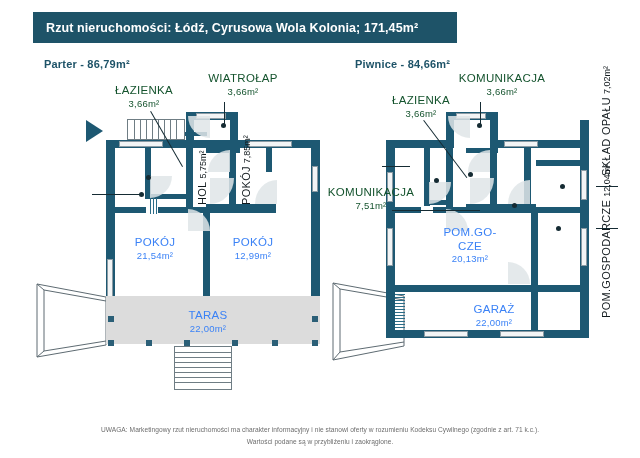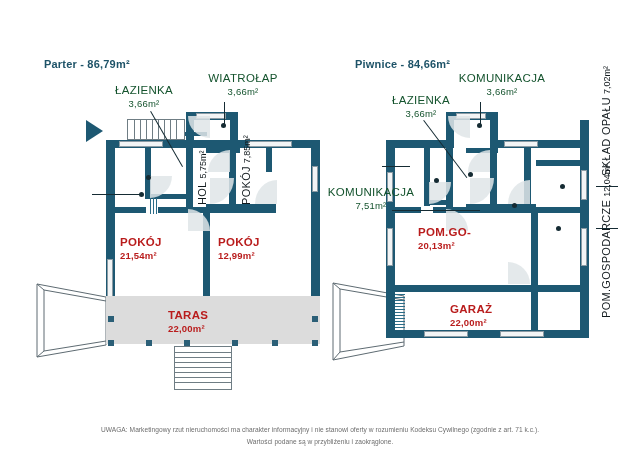--- a/index.html
+++ b/index.html
@@ -103,6 +103,9 @@
 
 <div class="page">
 
+  <div class="titlebar">
+    <span class="t">Rzut nieruchomości: Łódź, Cyrusowa Wola Kolonia; 171,45m²</span>
+  </div>
 
   <div class="sec-head" id="head-parter">Parter - 86,79m²</div>
   <div class="sec-head" id="head-piwnice">Piwnice - 84,66m²</div>

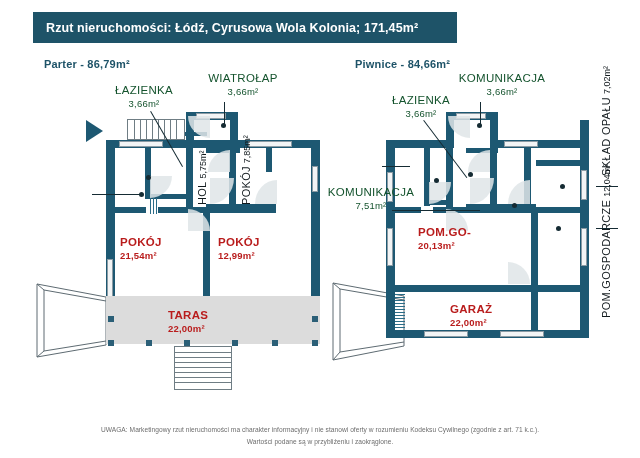--- a/index.html
+++ b/index.html
@@ -47,7 +47,7 @@
   .leadd{position:absolute;background:#152b33;transform-origin:0 0;height:1px;}
 
   
-  .lbl{position:absolute;text-align:left;color:#b91c1c;line-height:1.18;white-space:nowrap;font-weight:bold;}
+  .lbl{position:absolute;text-align:center;color:#3b82f6;line-height:1.18;white-space:nowrap;}
   .lbl .n{font-size:11.5px;letter-spacing:.3px;}
   .lbl .a{font-size:9.5px;letter-spacing:.2px;}
 

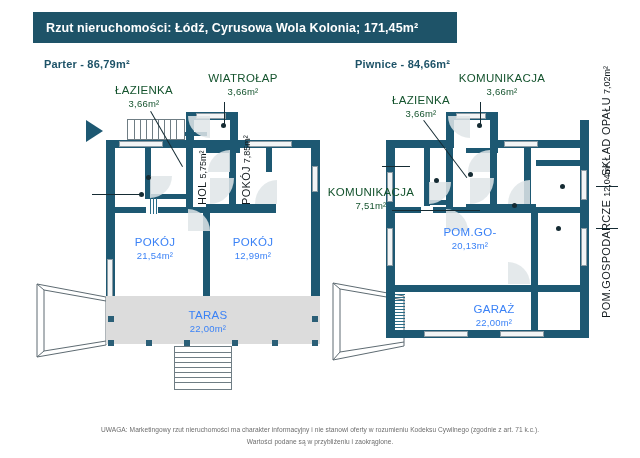--- a/index.html
+++ b/index.html
@@ -343,6 +343,7 @@
 
   <div class="lbl" style="left:418px;top:226px;width:104px;">
     <div class="n">POM.GO-</div>
+    <div class="n">CZE</div>
     <div class="a">20,13m²</div>
   </div>
 

